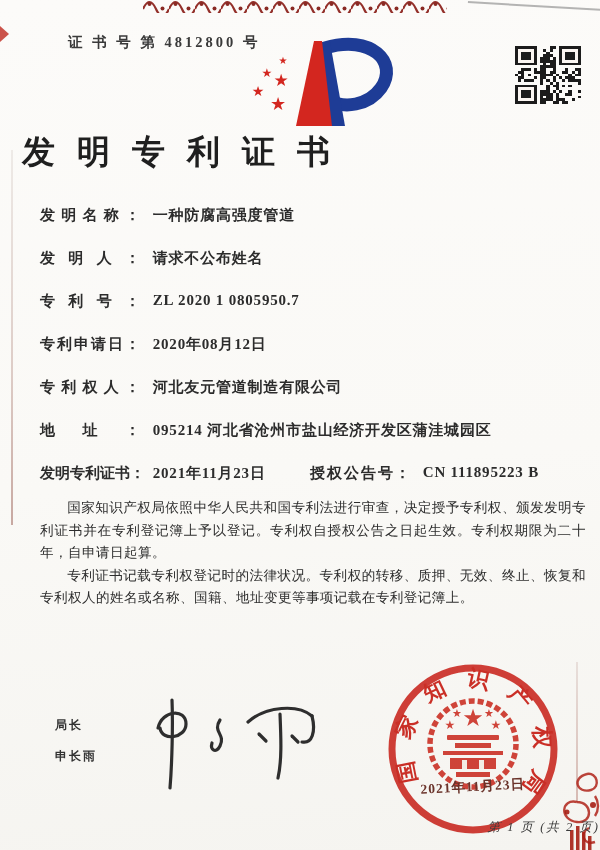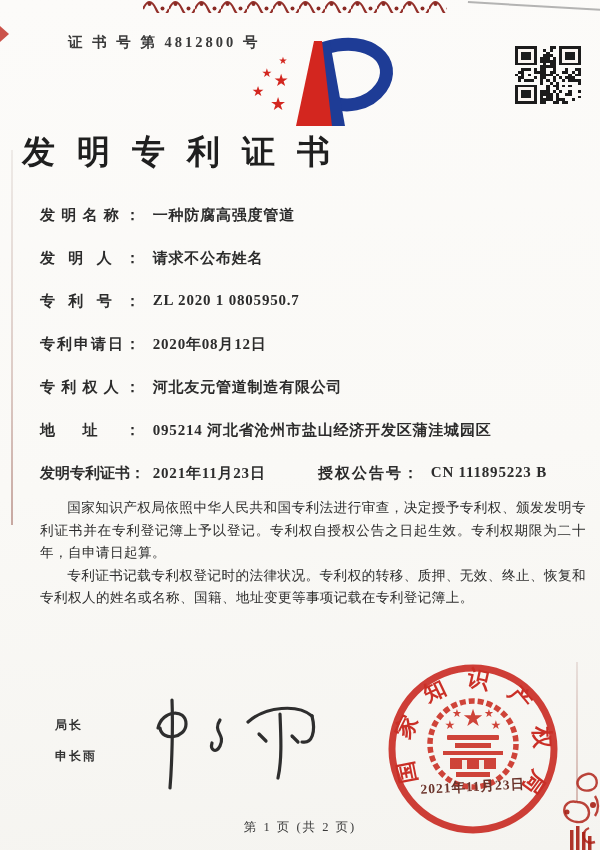--- a/index.html
+++ b/index.html
@@ -33,7 +33,7 @@
     font-weight:600;color:#2c2c2c;vertical-align:top;}
   .field-value{margin-left:9px;font-weight:600;color:#2c2c2c;letter-spacing:.8px;}
   .grant-row{position:relative;height:23px;white-space:nowrap;}
-  .grant-right{position:absolute;left:278px;top:0;}
+  .grant-right{position:absolute;left:270px;top:0;}
   
   .body-text{position:absolute;left:40px;top:497px;width:546px;font-size:13.6px;
     line-height:22.5px;text-align:justify;color:#2d2d2d;letter-spacing:.4px;}

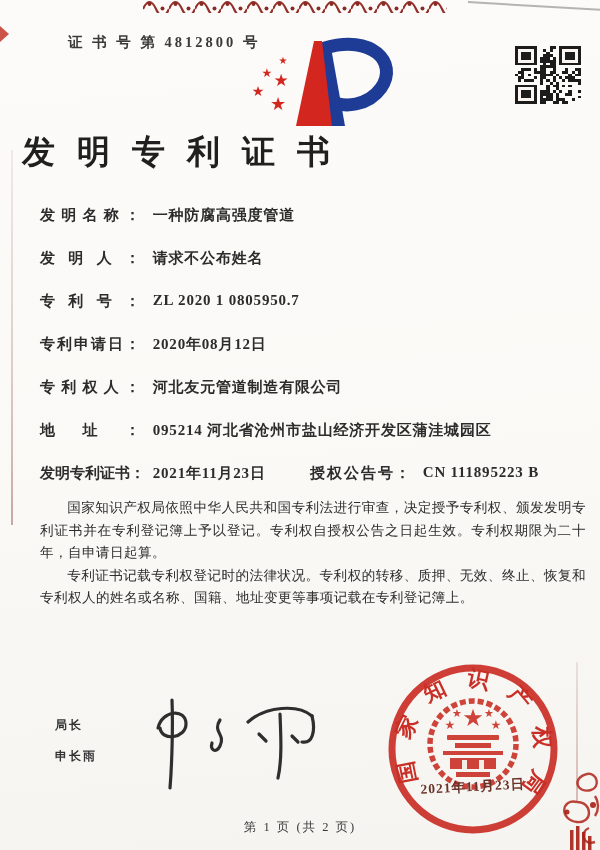--- a/index.html
+++ b/index.html
@@ -44,8 +44,8 @@
   .signature{position:absolute;left:128px;top:694px;width:196px;height:96px;}
   .seal{position:absolute;left:384px;top:660px;width:178px;height:178px;
     mix-blend-mode:multiply;opacity:.93;}
-  .footer{position:absolute;left:0;top:819px;width:100%;text-align:center;
-    font-size:12.5px;letter-spacing:2px;color:#3a3a3a;}
+  .footer{position:absolute;left:0;top:819px;width:100%;text-align:right;
+    font-size:12.5px;letter-spacing:2px;color:#3a3a3a;font-style:italic;}
 </style>
 </head>
 <body>

